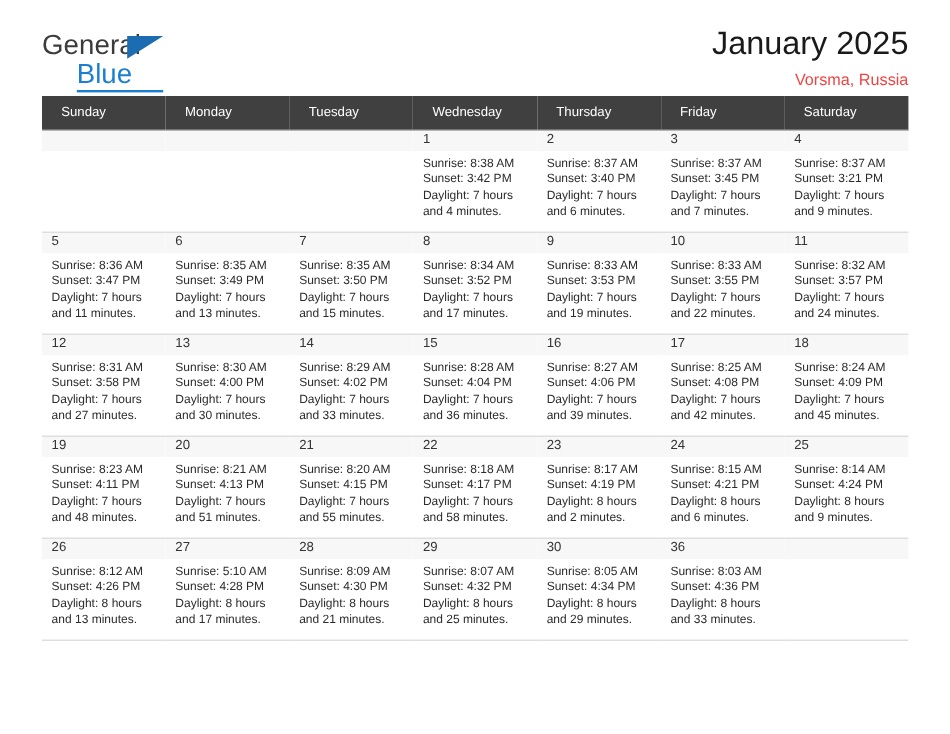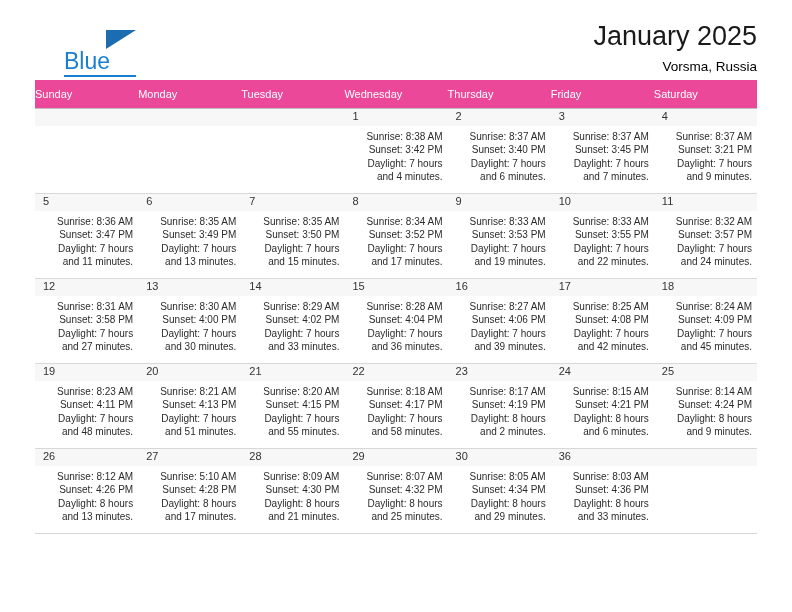--- a/index.html
+++ b/index.html
@@ -141,6 +141,7 @@
   <div class="header">
 
     <div class="logo">
+      <span class="logo-general">General</span>
       <span class="logo-tri"></span>
       <span class="logo-blue">Blue</span>
       <span class="logo-underline"></span>

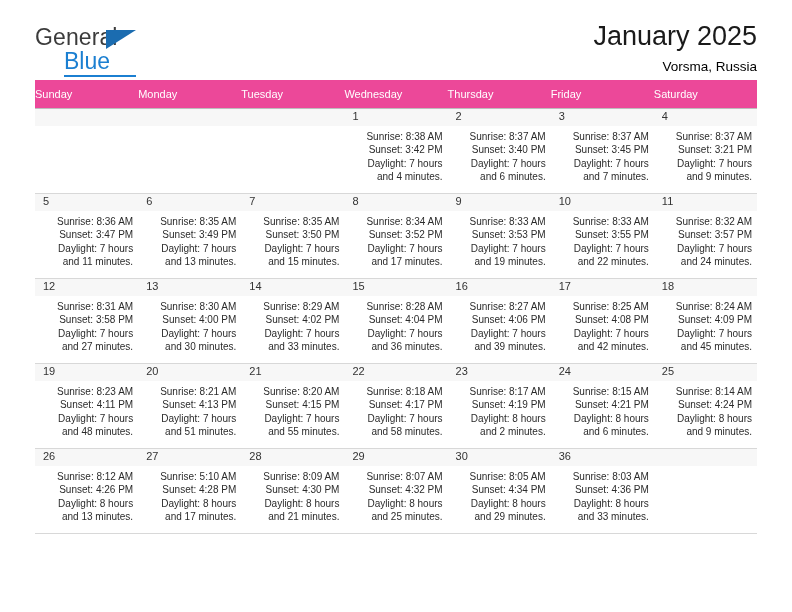--- a/index.html
+++ b/index.html
@@ -84,7 +84,7 @@
   }
   .location {
     font-size: 13.5px;
-    color: #000000;
+    color: #ef4444;
     margin-top: 7px;
   }
 

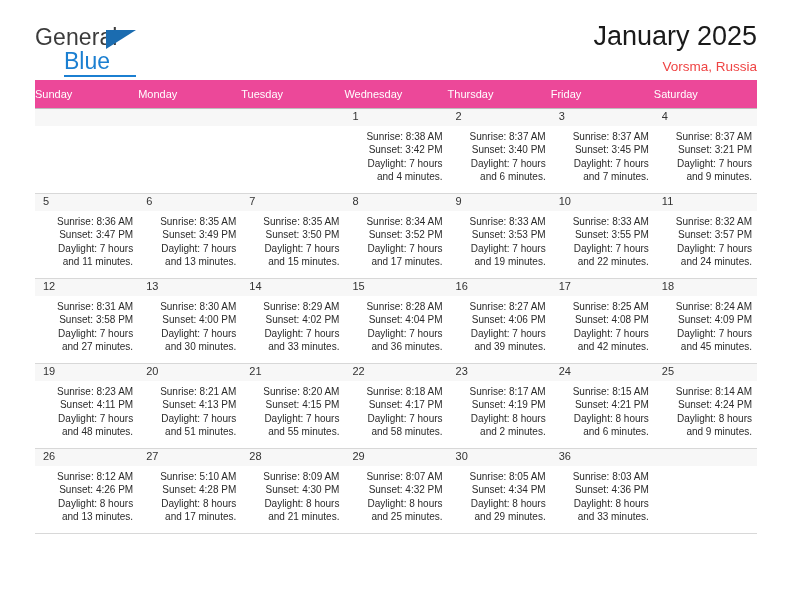--- a/index.html
+++ b/index.html
@@ -96,12 +96,12 @@
     margin-top: 10px;
   }
   table.calendar th {
-    background: #ec4899;
+    background: #404040;
     color: #ffffff;
     font-size: 11px;
     font-weight: normal;
     text-align: left;
-    padding: 5px 0 5px 0;
+    padding: 5px 0 5px 16px;
     height: 18px;
     border: none;
   }

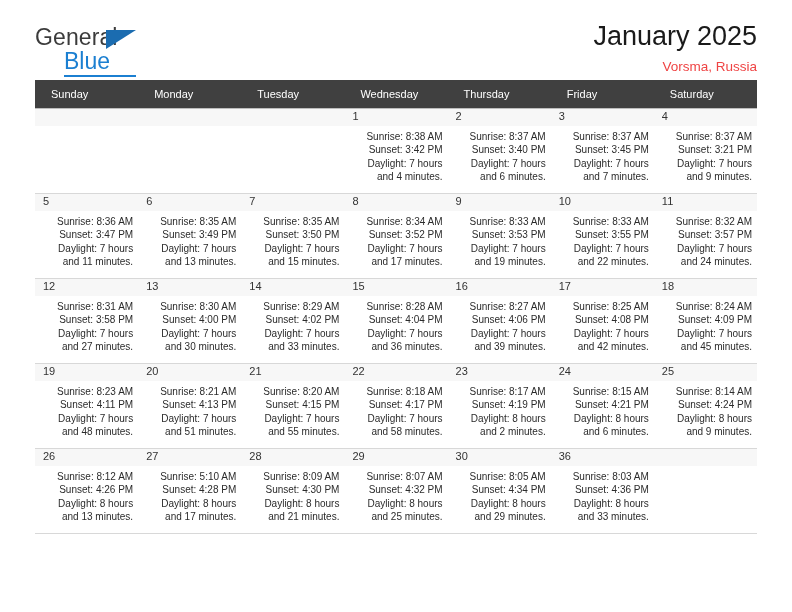--- a/index.html
+++ b/index.html
@@ -127,7 +127,6 @@
     font-size: 10px;
     line-height: 13.4px;
     color: #2b2b2b;
-    text-align: right;
   }
   .cell-body div {
     white-space: nowrap;

